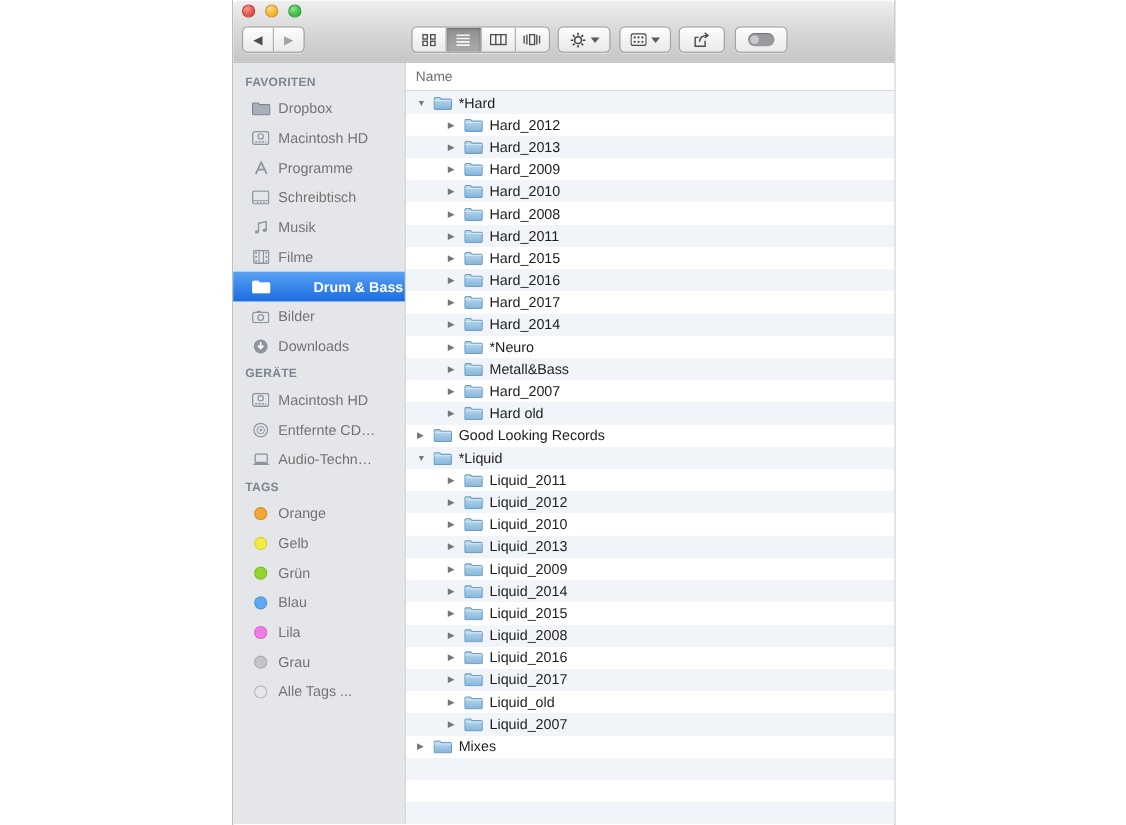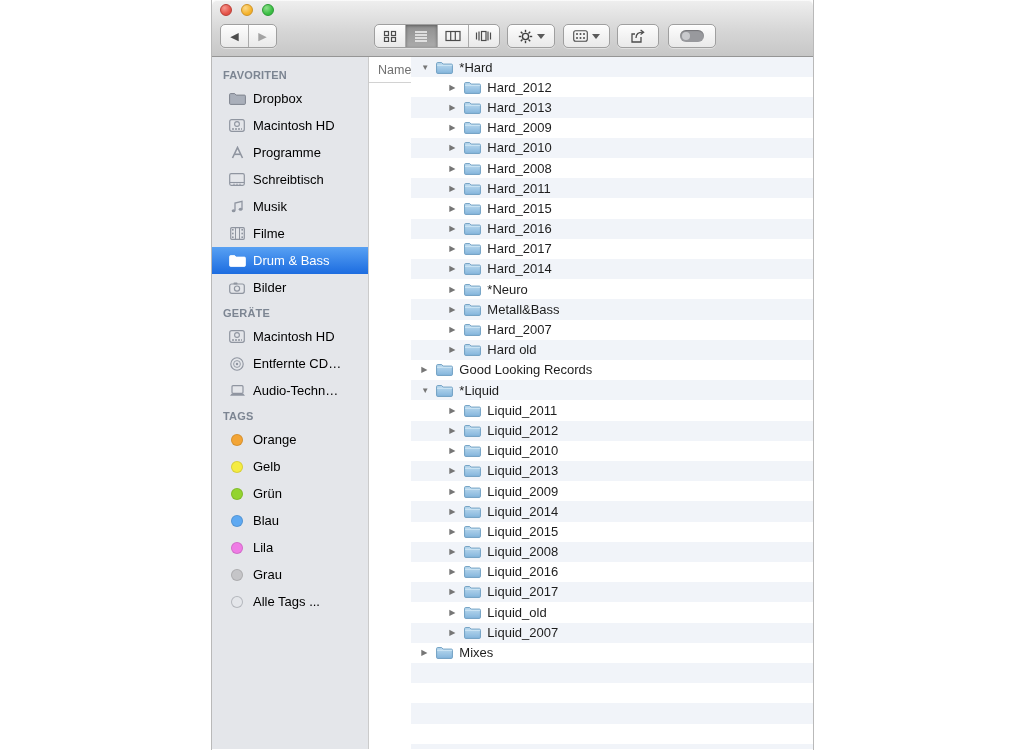--- a/index.html
+++ b/index.html
@@ -66,7 +66,7 @@
   .dot { width:12px; height:12px; border-radius:50%; box-shadow:inset 0 0 0 1px rgba(0,0,0,.12); }
   .dot.outline { background:transparent !important; box-shadow:inset 0 0 0 1px #b4b7bd; }
 
-  .content { flex:1; display:flex; flex-direction:row; background:#fff; }
+  .content { flex:1; display:flex; flex-direction:column; background:#fff; }
   .list-header { height:26px; flex-shrink:0; border-bottom:1px solid #d2d2d2;
                  display:flex; align-items:center; padding-left:9px;
                  font-size:12.5px; color:#707070; background:#fff; }

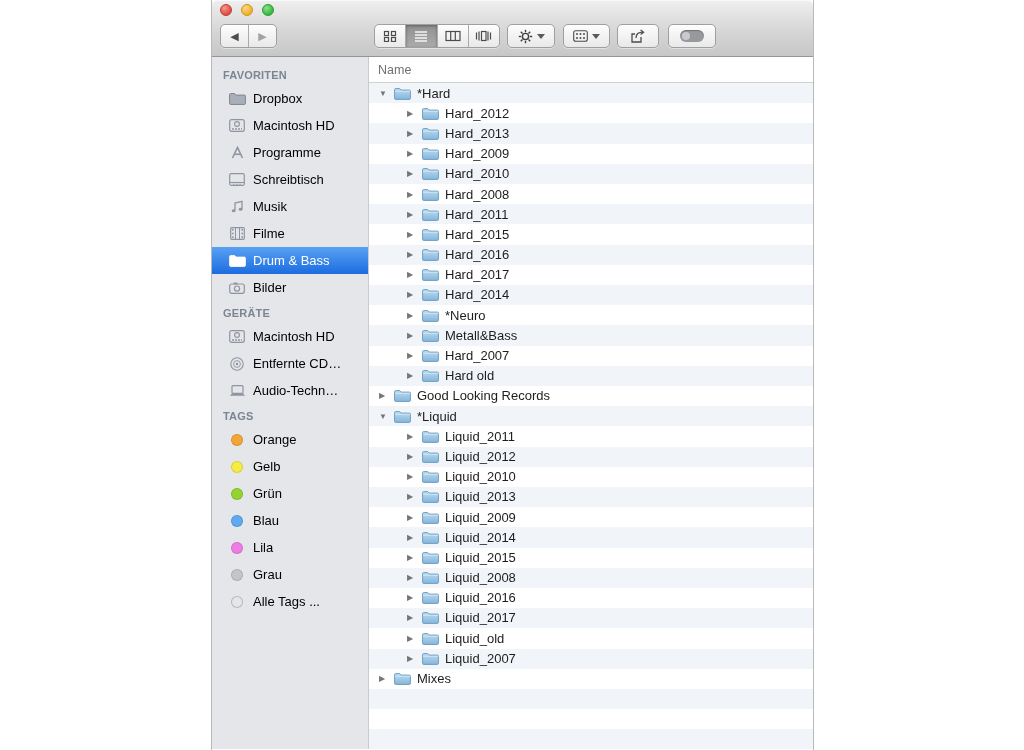--- a/index.html
+++ b/index.html
@@ -60,7 +60,7 @@
   .section-title { height:22px; line-height:24px; padding-left:11px;
                    font-size:11px; font-weight:bold; color:#7c8592; letter-spacing:.2px; }
   .s-item { height:27px; display:flex; align-items:center; padding-left:16px;
-            font-size:13px; color:#000000; cursor:default; white-space:nowrap; }
+            font-size:13px; color:#737373; cursor:default; white-space:nowrap; }
   .s-item.selected { background:linear-gradient(#58a1f3,#1c6ce0); color:#fff; font-weight:normal; }
   .s-icon { width:18px; margin-right:7px; display:flex; justify-content:center; align-items:center; flex-shrink:0; }
   .dot { width:12px; height:12px; border-radius:50%; box-shadow:inset 0 0 0 1px rgba(0,0,0,.12); }

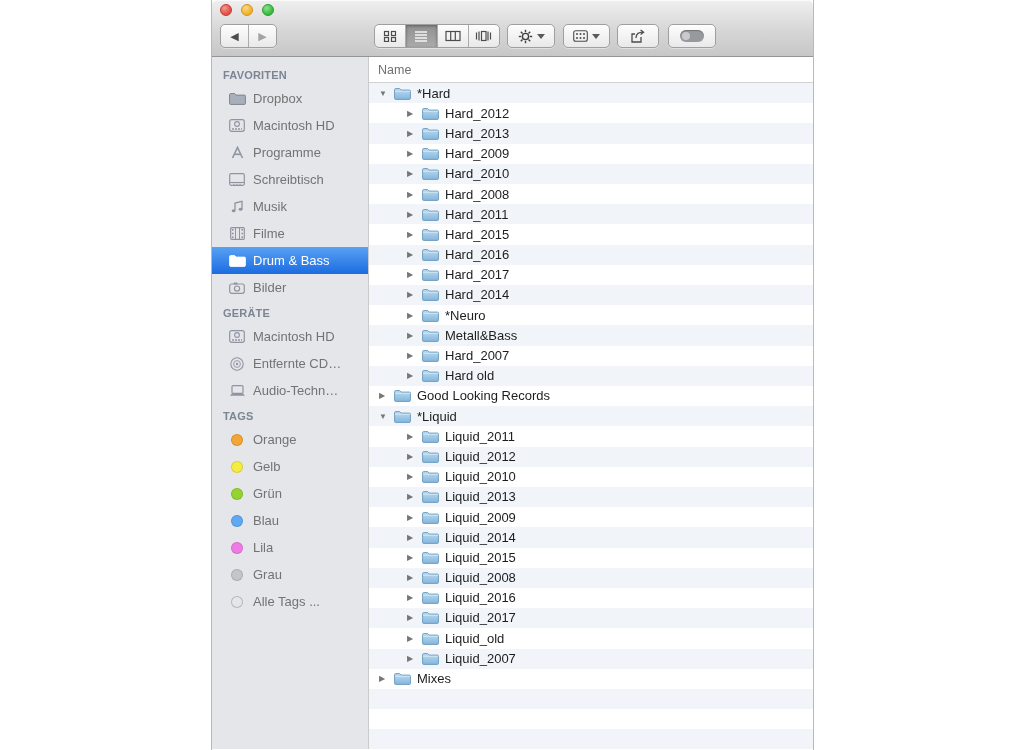--- a/index.html
+++ b/index.html
@@ -61,7 +61,7 @@
                    font-size:11px; font-weight:bold; color:#7c8592; letter-spacing:.2px; }
   .s-item { height:27px; display:flex; align-items:center; padding-left:16px;
             font-size:13px; color:#737373; cursor:default; white-space:nowrap; }
-  .s-item.selected { background:linear-gradient(#58a1f3,#1c6ce0); color:#fff; font-weight:normal; }
+  .s-item.selected { background:linear-gradient(#58a1f3,#1c6ce0); color:#fff; font-weight:bold;gap:32px; }
   .s-icon { width:18px; margin-right:7px; display:flex; justify-content:center; align-items:center; flex-shrink:0; }
   .dot { width:12px; height:12px; border-radius:50%; box-shadow:inset 0 0 0 1px rgba(0,0,0,.12); }
   .dot.outline { background:transparent !important; box-shadow:inset 0 0 0 1px #b4b7bd; }

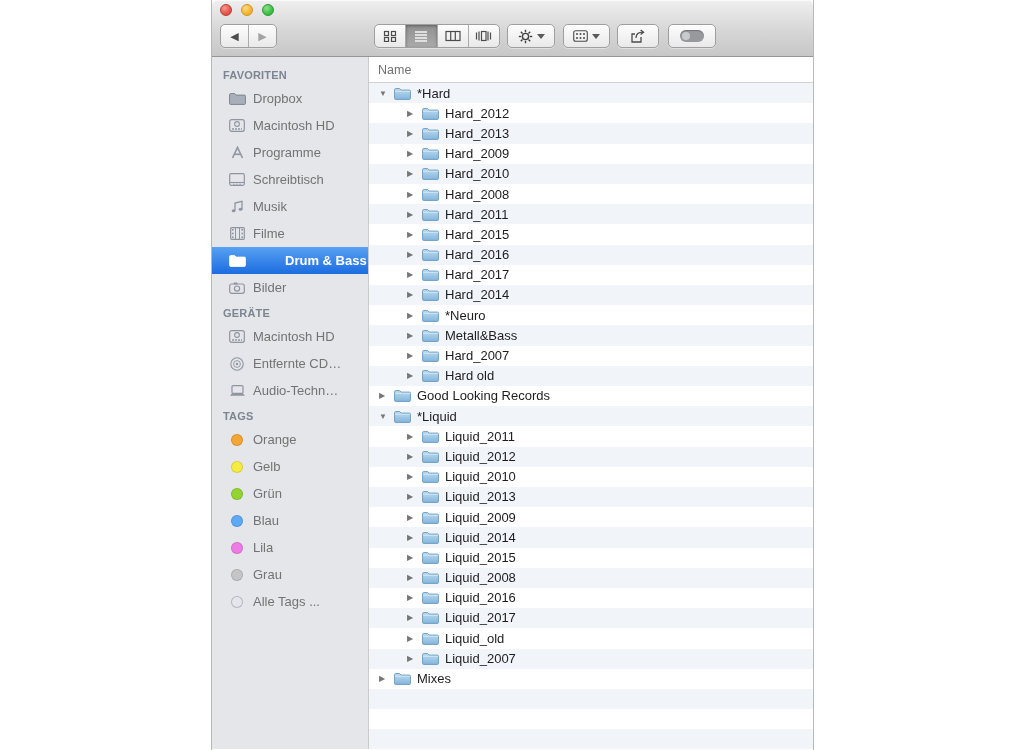--- a/index.html
+++ b/index.html
@@ -278,6 +278,15 @@
             </span>
             <span>Bilder</span>
           </div>
+          <div class="s-item">
+            <span class="s-icon">
+              <svg width="14" height="14" viewBox="0 0 14 14">
+                <circle cx="7" cy="7" r="6.3" fill="#8f95a0"></circle>
+                <path d="M7 3.2 v5 M4.6 6.2 L7 8.8 L9.4 6.2" stroke="#fff" stroke-width="1.6" fill="none"></path>
+              </svg>
+            </span>
+            <span>Downloads</span>
+          </div>
         </div>
         <div class="section">
           <div class="section-title">GERÄTE</div>

